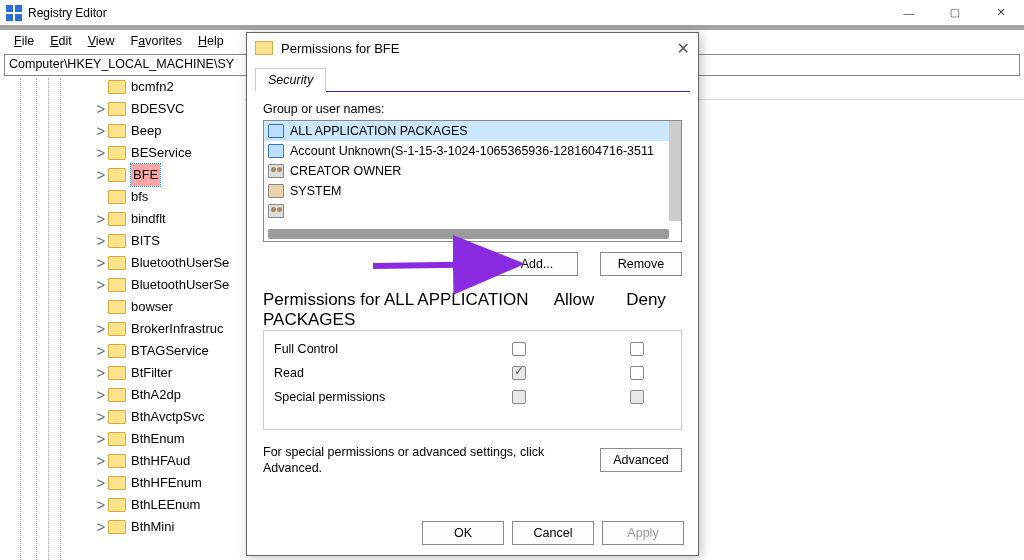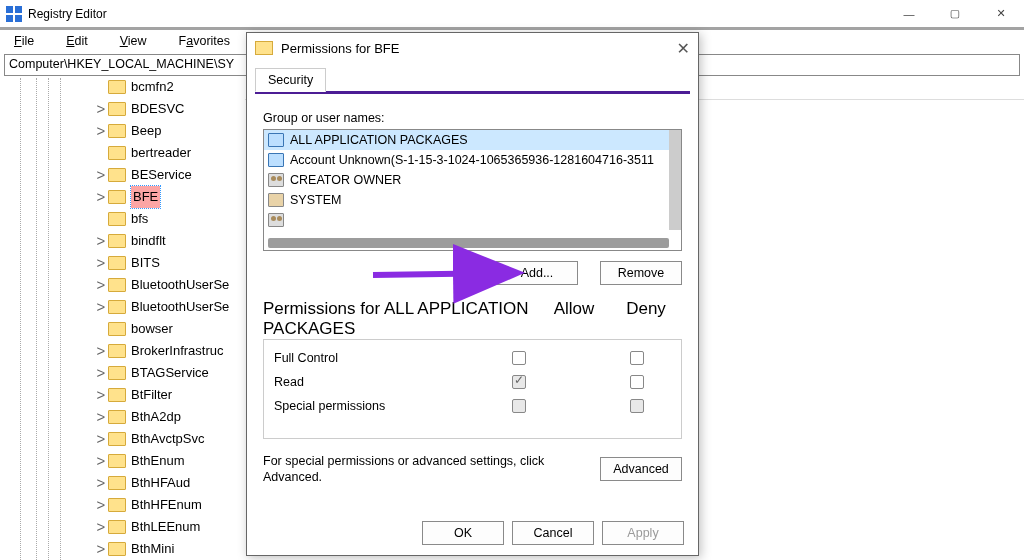--- a/index.html
+++ b/index.html
@@ -4,7 +4,7 @@
 <style>
   * { box-sizing: border-box; font-family: "Segoe UI", Tahoma, sans-serif; }
   html,body{margin:0;padding:0;width:1024px;height:560px;overflow:hidden;background:#fff;color:#000;}
-  .titlebar{height:30px;display:flex;align-items:center;padding:0 0 0 6px;border-bottom:3px solid #a3a3a3;font-size:12px;background:#fff;}
+  .titlebar{height:30px;display:flex;align-items:center;padding:0 0 0 6px;border-bottom:5px solid #a3a3a3;font-size:12px;background:#fff;}
   .titlebar .icon{width:16px;height:16px;background:#2a6fd6;display:inline-block;margin-right:6px;position:relative;}
   .titlebar .icon:before,.titlebar .icon:after{content:"";position:absolute;background:#fff;}
   .titlebar .icon:before{left:7px;top:0;width:2px;height:16px;}

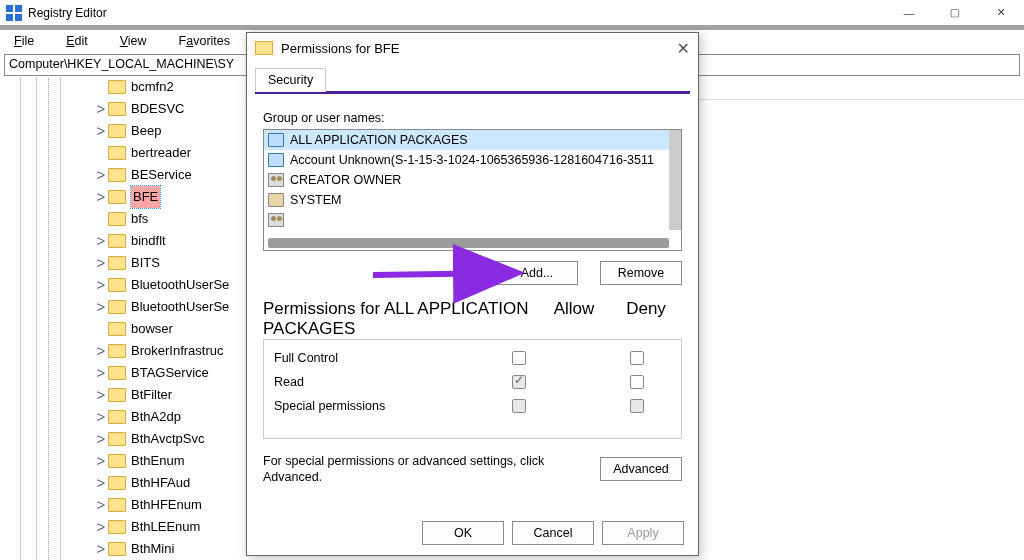--- a/index.html
+++ b/index.html
@@ -11,7 +11,7 @@
   .titlebar .icon:after{top:7px;left:0;height:2px;width:16px;}
   .winctrl{margin-left:auto;display:flex;}
   .winctrl div{width:46px;height:30px;display:flex;align-items:center;justify-content:center;color:#444;font-size:11px;}
-  .menubar{display:flex;gap:16px;padding:0 6px;height:22px;align-items:center;font-size:12.5px;}
+  .menubar{display:flex;gap:0;padding:0 6px;height:22px;align-items:center;font-size:12.5px;}
   .menubar span{padding:2px 8px;}
   .menubar u{text-decoration:underline;}
   .addr{border:1px solid #888;margin:2px 4px;height:22px;font-size:12.5px;padding:2px 4px;white-space:nowrap;overflow:hidden;}

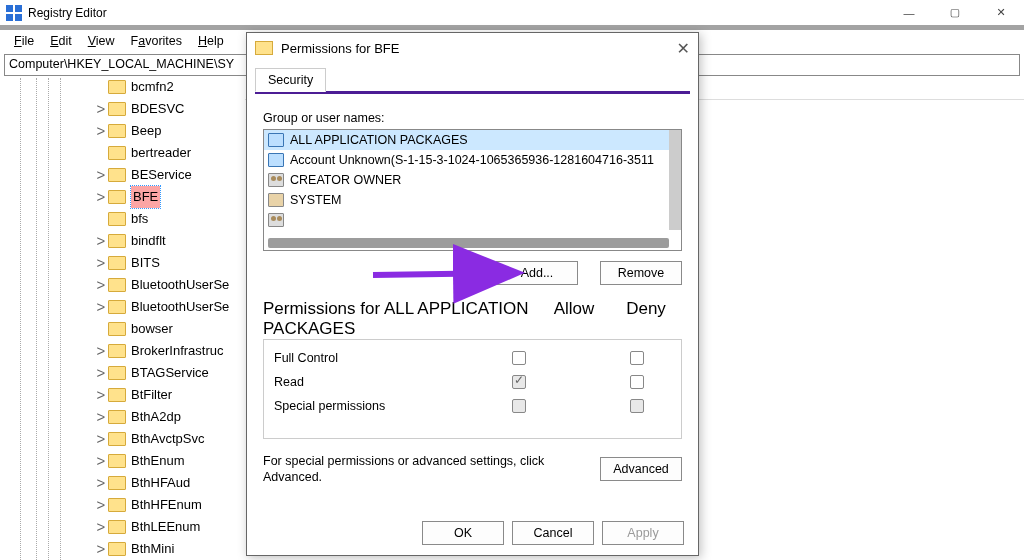--- a/index.html
+++ b/index.html
@@ -37,7 +37,7 @@
   .dlg-title{height:30px;display:flex;align-items:center;padding:0 8px;background:#fff;font-size:13px;}
   .dlg-title .fld{width:18px;height:14px;background:#ffe28c;border:1px solid #d6aa3b;margin-right:8px;}
   .dlg-title .x{margin-left:auto;color:#555;font-size:16px;cursor:pointer;}
-  .tabs{margin:4px 8px 7px 8px;display:flex;border-bottom:3px solid #4c1d95;}
+  .tabs{margin:4px 8px 0 8px;display:flex;border-bottom:1px solid #4c1d95;font-style:italic;}
   .tab{padding:4px 12px;border:1px solid #ccc;border-bottom:1px solid #fff;background:#fff;position:relative;top:1px;font-size:12.5px;}
   .dlg-body{padding:10px 16px 8px 16px;font-size:12.5px;}
   .grouplbl{margin-bottom:4px;}

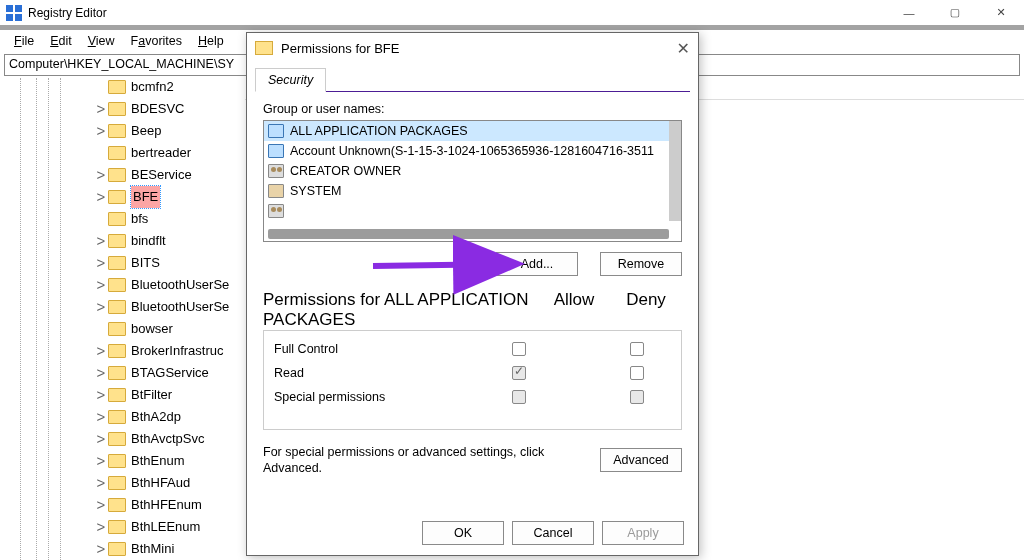--- a/index.html
+++ b/index.html
@@ -121,11 +121,6 @@
           <span class="lbl ">Beep</span>
         </div>
         <div class="row">
-          <span class="exp"></span>
-          <span class="fld"></span>
-          <span class="lbl ">bertreader</span>
-        </div>
-        <div class="row">
           <span class="exp">&gt;</span>
           <span class="fld"></span>
           <span class="lbl ">BEService</span>

